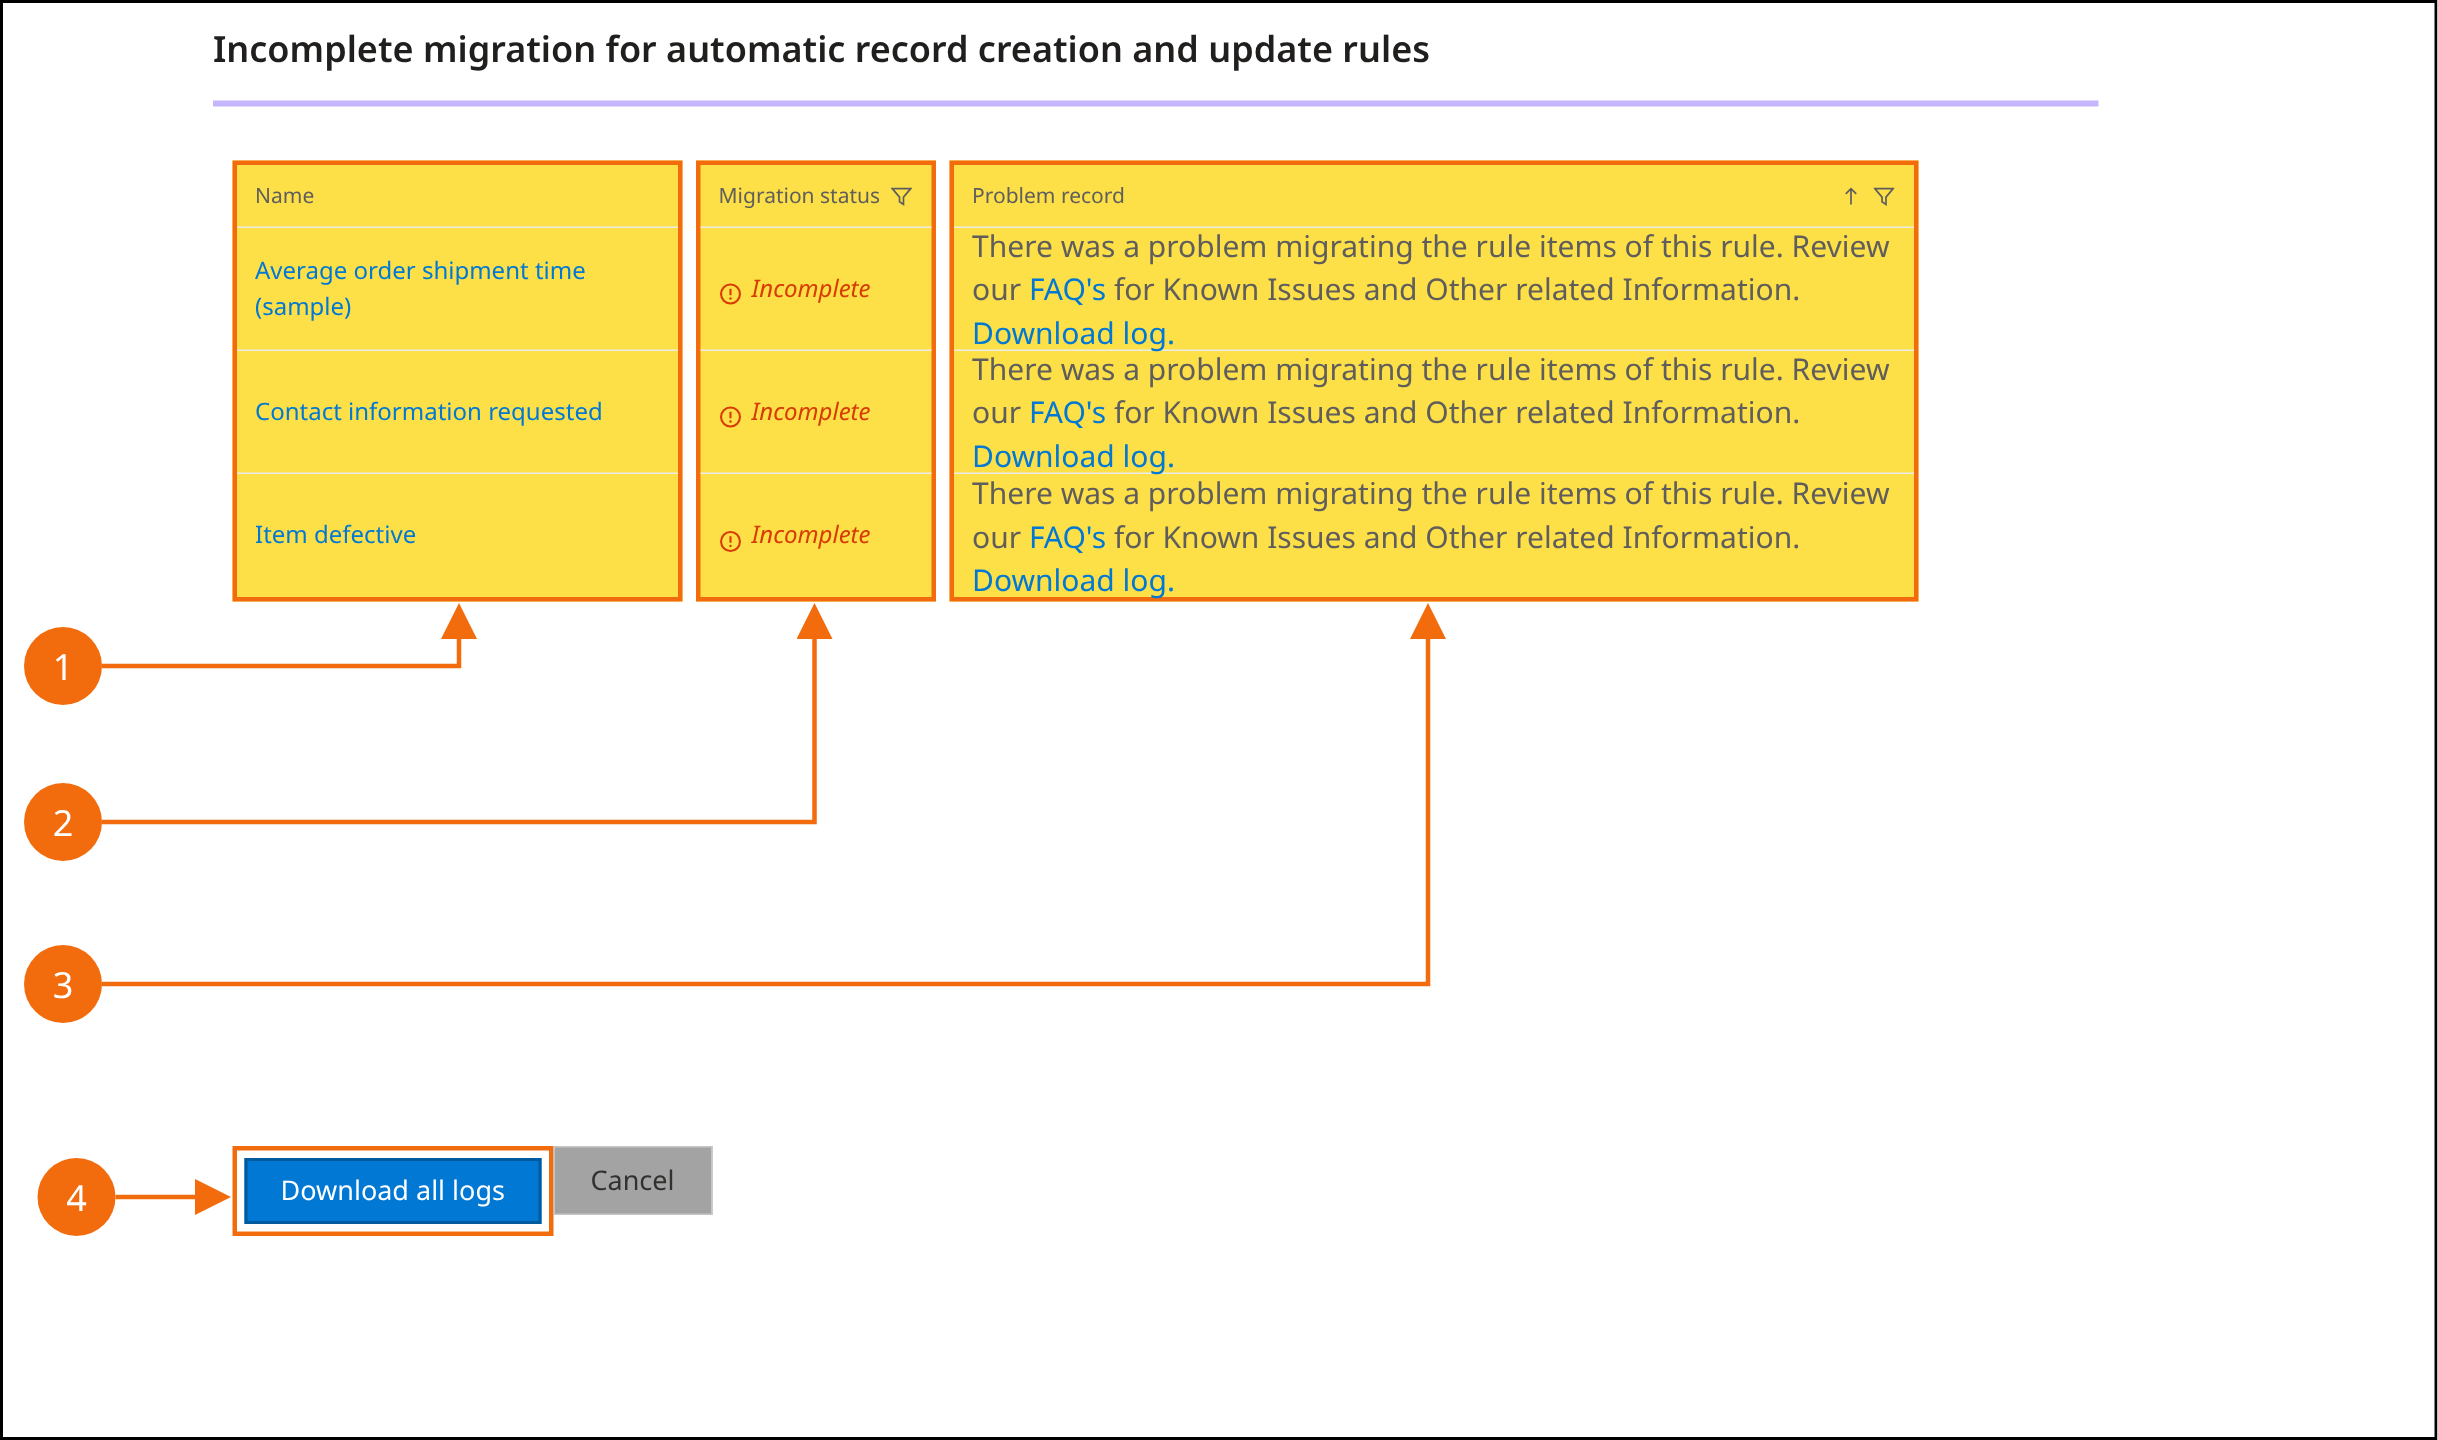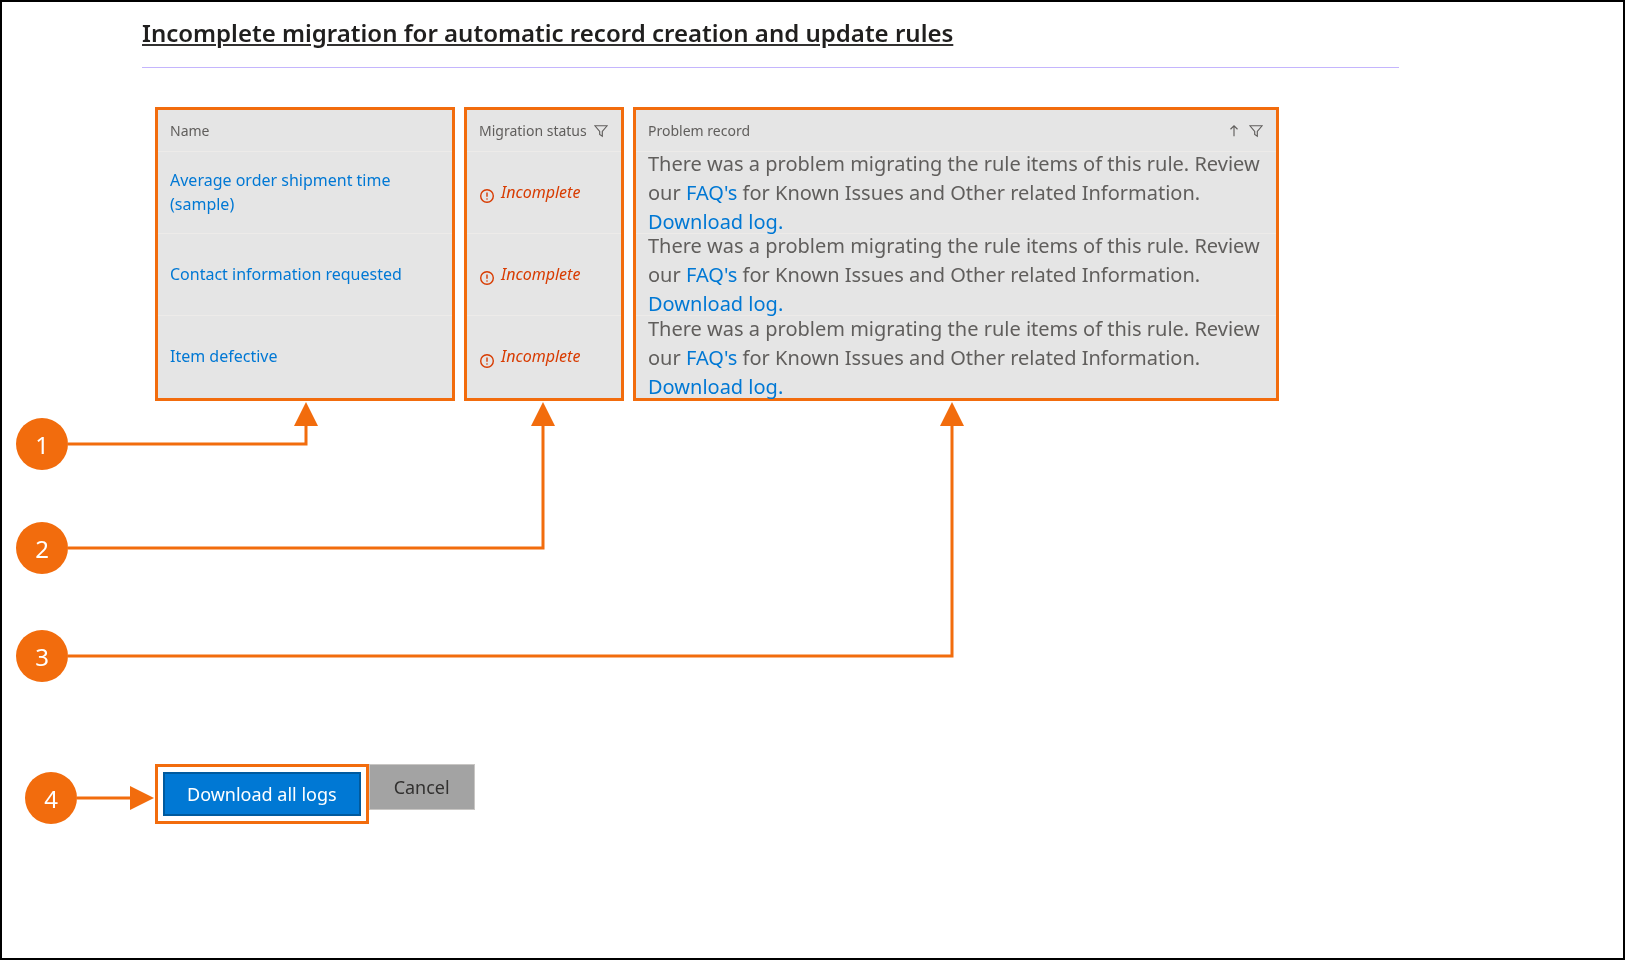--- a/index.html
+++ b/index.html
@@ -38,8 +38,7 @@
     top: 14px;
     right: 224px;
     padding-bottom: 18px;
-    border-bottom: 1px solid #c4b5fd;
-    text-decoration: underline;
+    border-bottom: 4px solid #c4b5fd;
   }
   .header h1 {
     margin: 0;

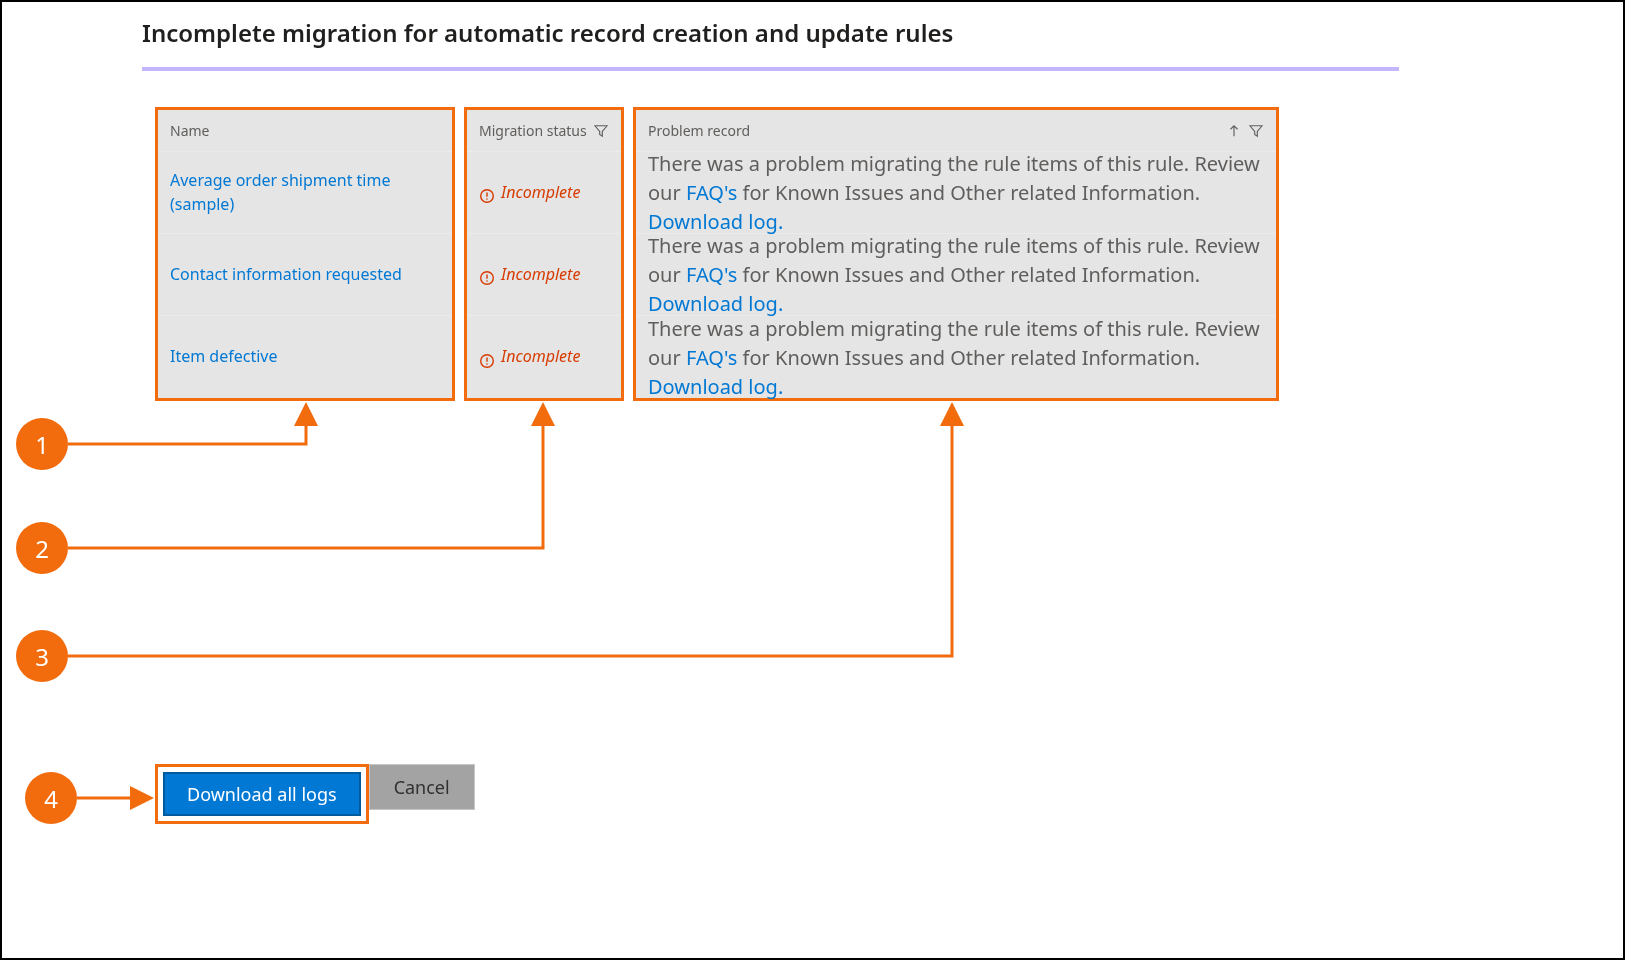--- a/index.html
+++ b/index.html
@@ -57,7 +57,7 @@
     gap: 9px;
   }
   .col {
-    background: #e5e5e5;
+    background: #fde047;
     border: 3px solid var(--orange);
     display: flex;
     flex-direction: column;

